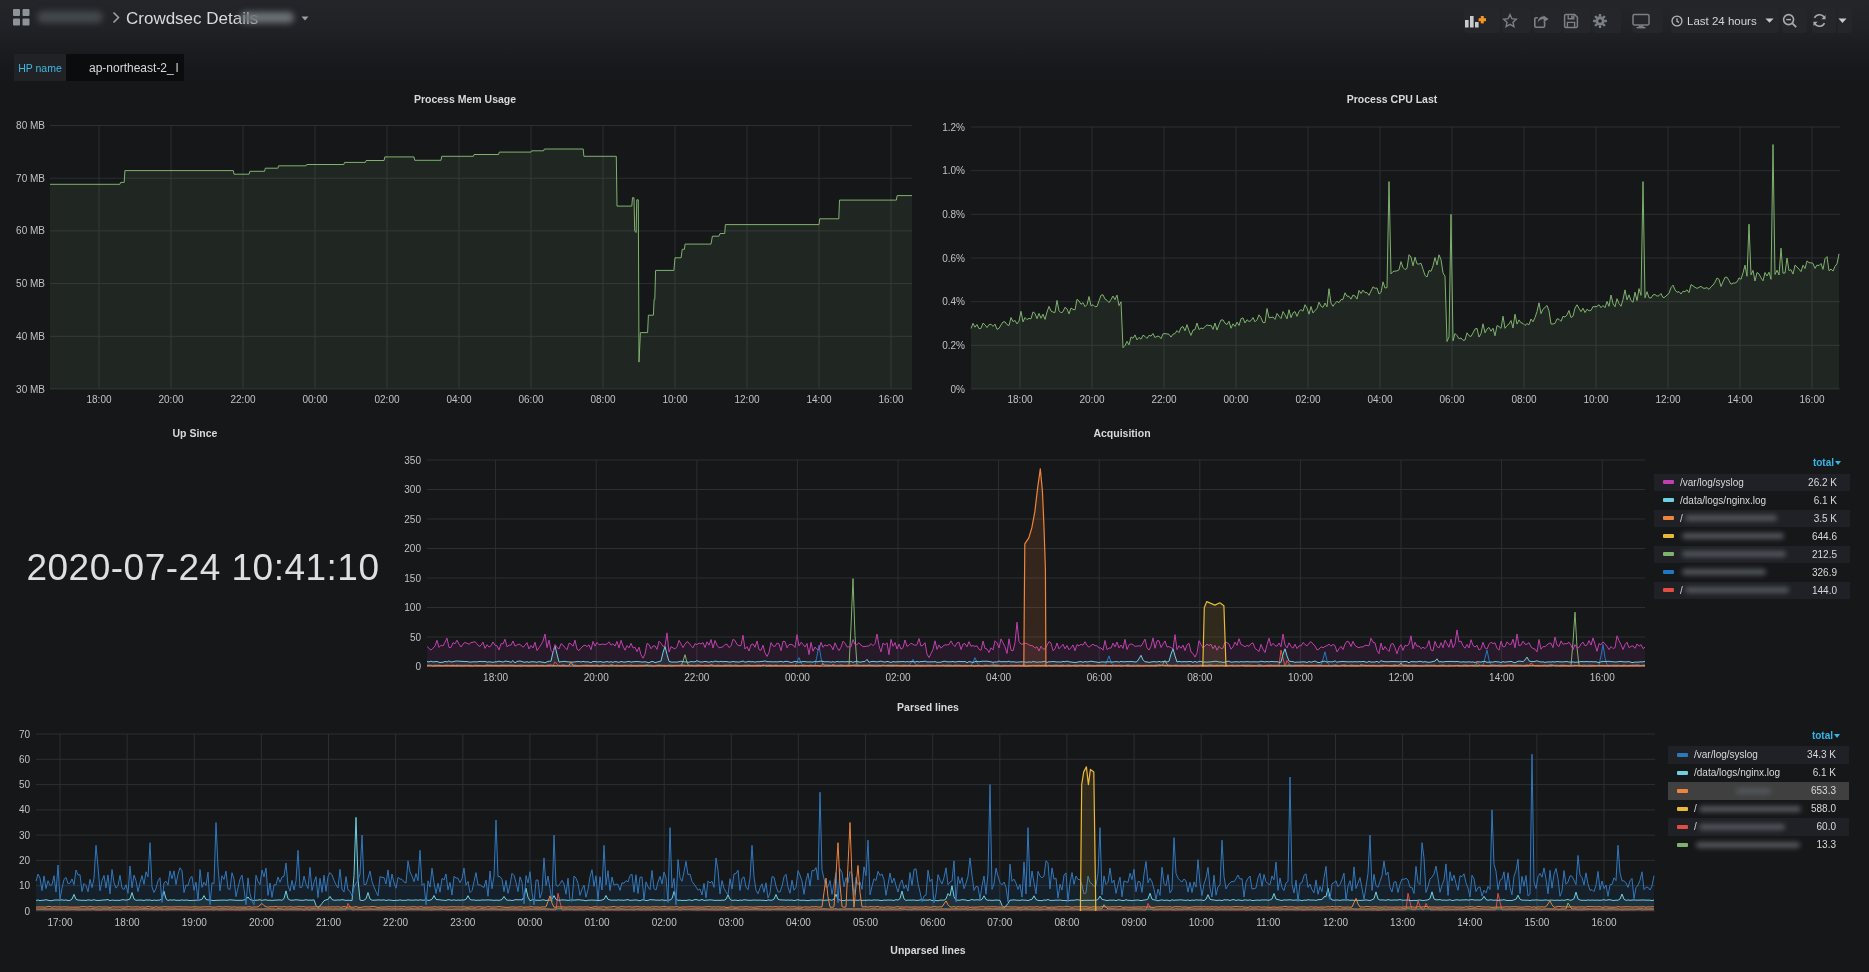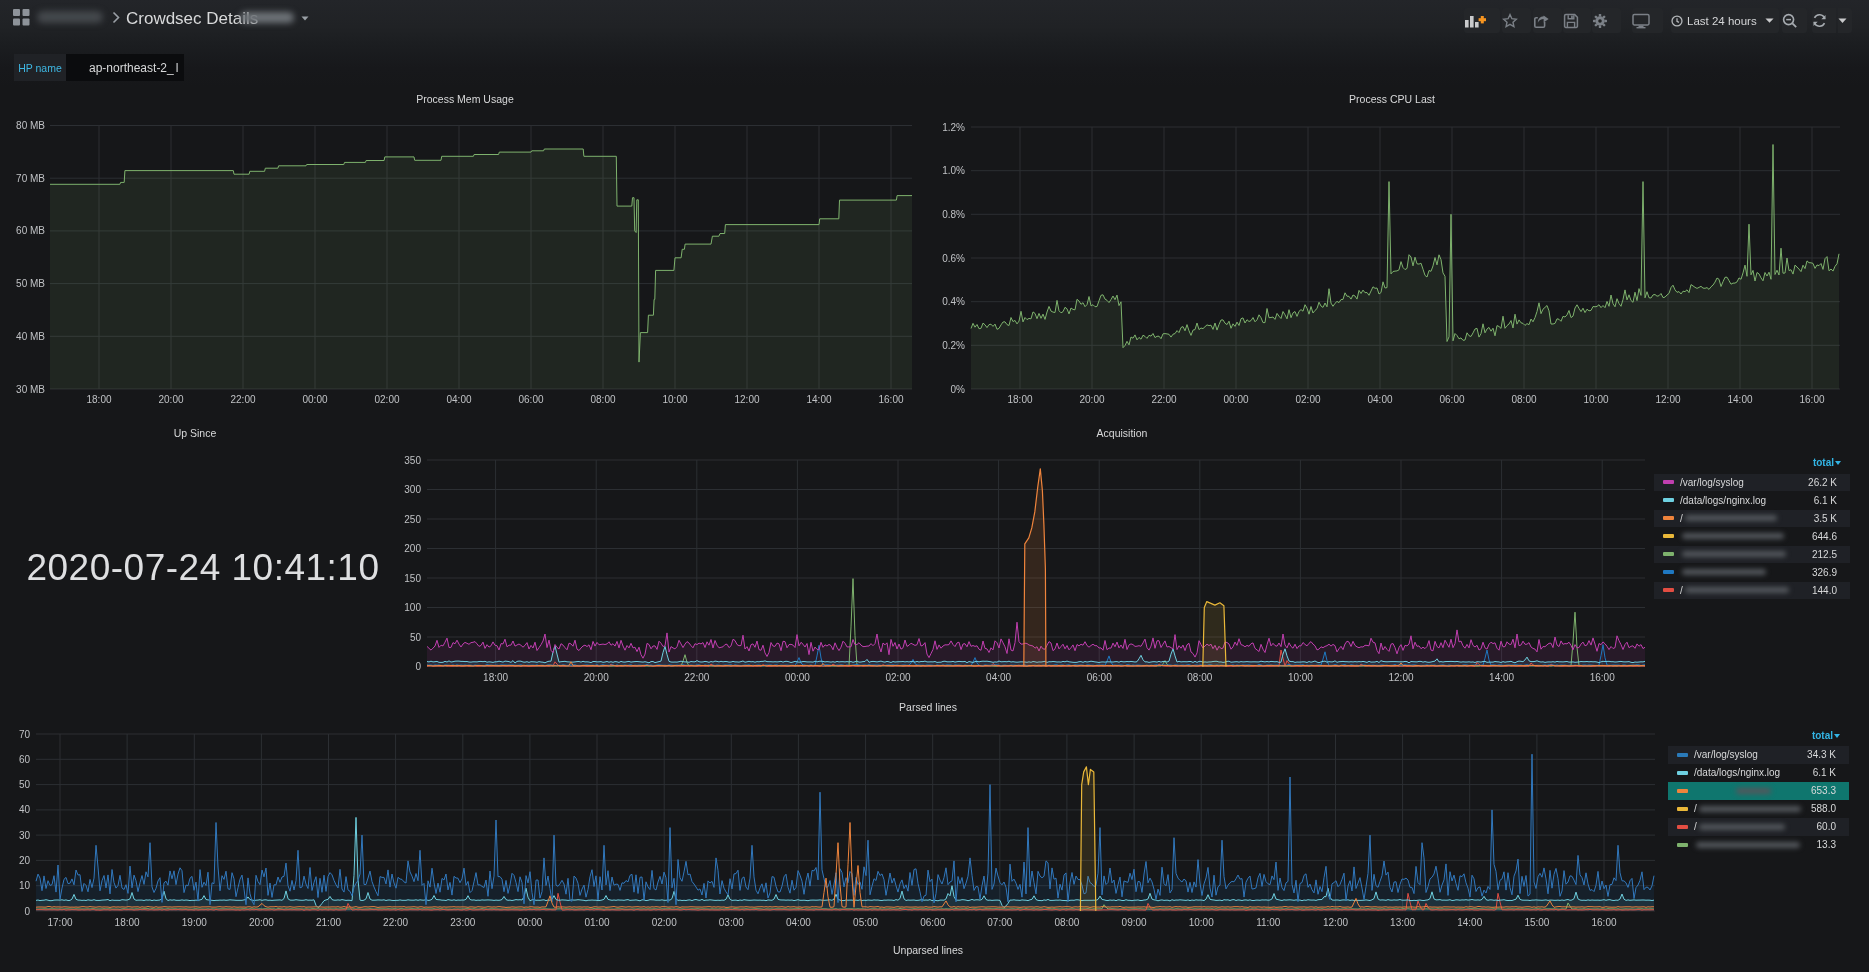--- a/index.html
+++ b/index.html
@@ -12,7 +12,7 @@
 .nblur { position:absolute; border-radius:6px; filter:blur(3px); }
 .nbtn { position:absolute; top:8px; height:25px; background:#242629; border-radius:3px;
   display:flex; align-items:center; }
-.ptitle { position:absolute; transform:translateX(-50%); font-size:10.5px; font-weight:400;
+.ptitle { position:absolute; transform:translateX(-50%); font-size:10.5px; font-weight:700;
   color:#d8d9da; white-space:nowrap; z-index:3; }
 .ax { font-size:10px; fill:#c0c2c5; font-family:"Liberation Sans",sans-serif; }
 .lg-hd { position:absolute; text-align:right; font-size:10px; font-weight:700; color:#33b5e5; z-index:3;}

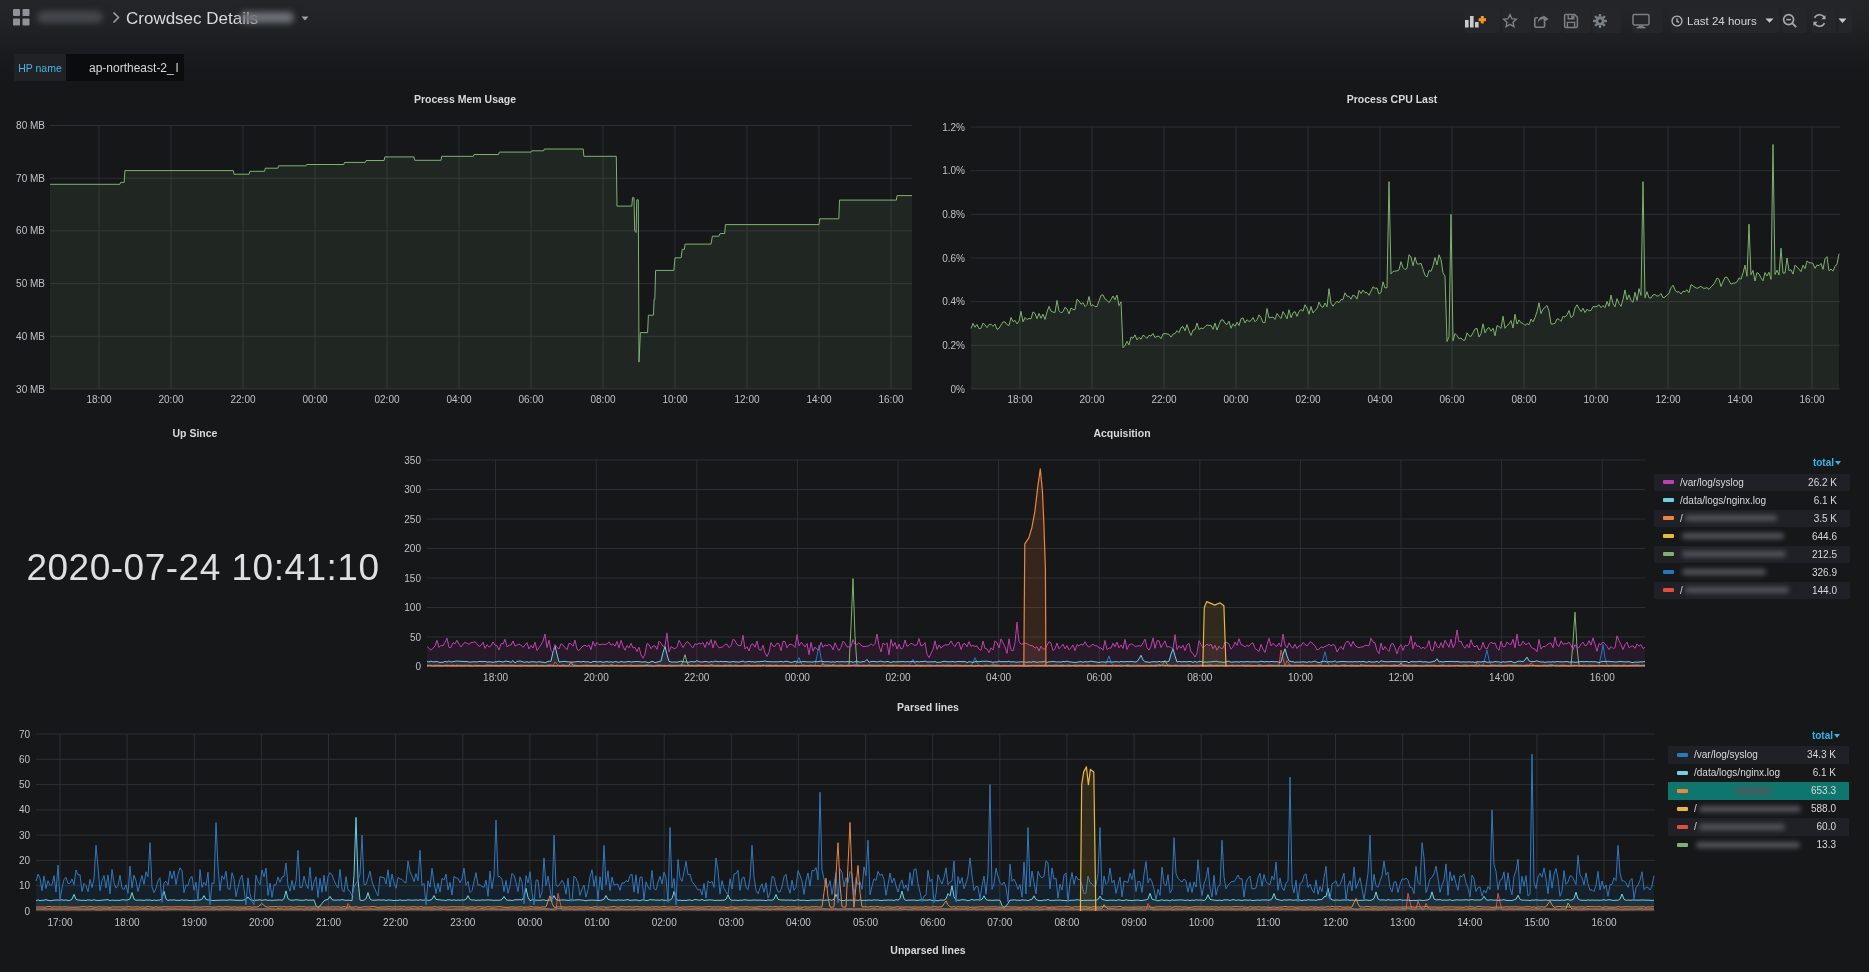--- a/index.html
+++ b/index.html
@@ -413,7 +413,7 @@
     <span class="lg-lab">/data/logs/nginx.log</span>
     <span class="lg-val">6.1 K</span>
   </div>
-<div class="lg-row" style="left:1668px;top:782.0px;width:181px;height:17.5px;background:#0f766e;gap:40px;">
+<div class="lg-row" style="left:1668px;top:782.0px;width:181px;height:17.5px;background:#404040;gap:40px;">
     <span class="lg-dash" style="background:#EF843C;"></span>
     <span class="lg-blur" style="width:98px;margin-left:8px;"></span>
     <span class="lg-val">653.3</span>

